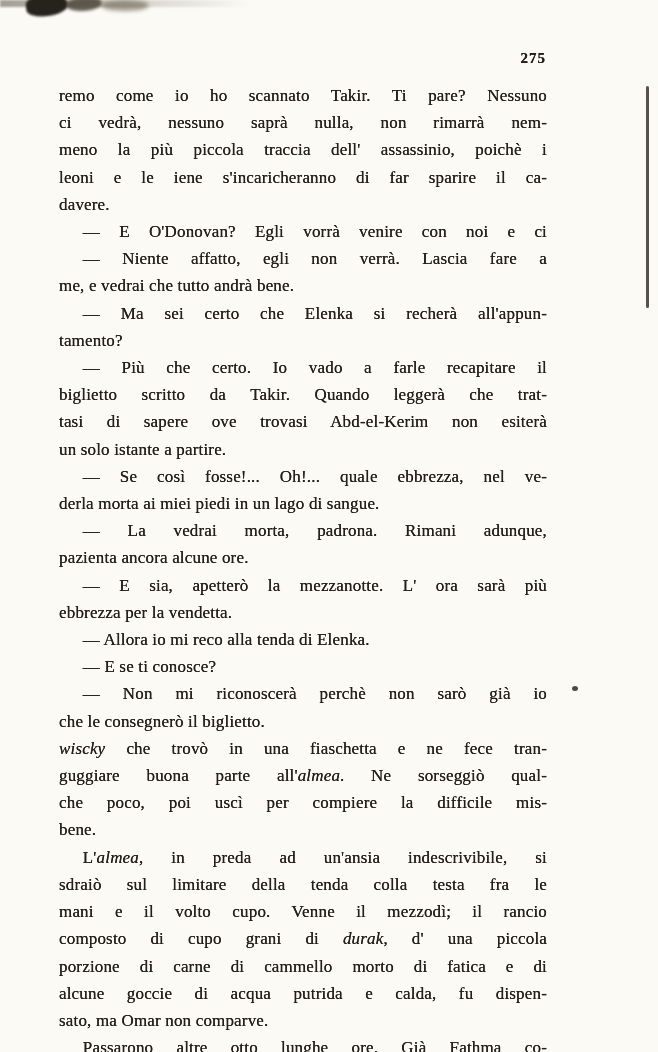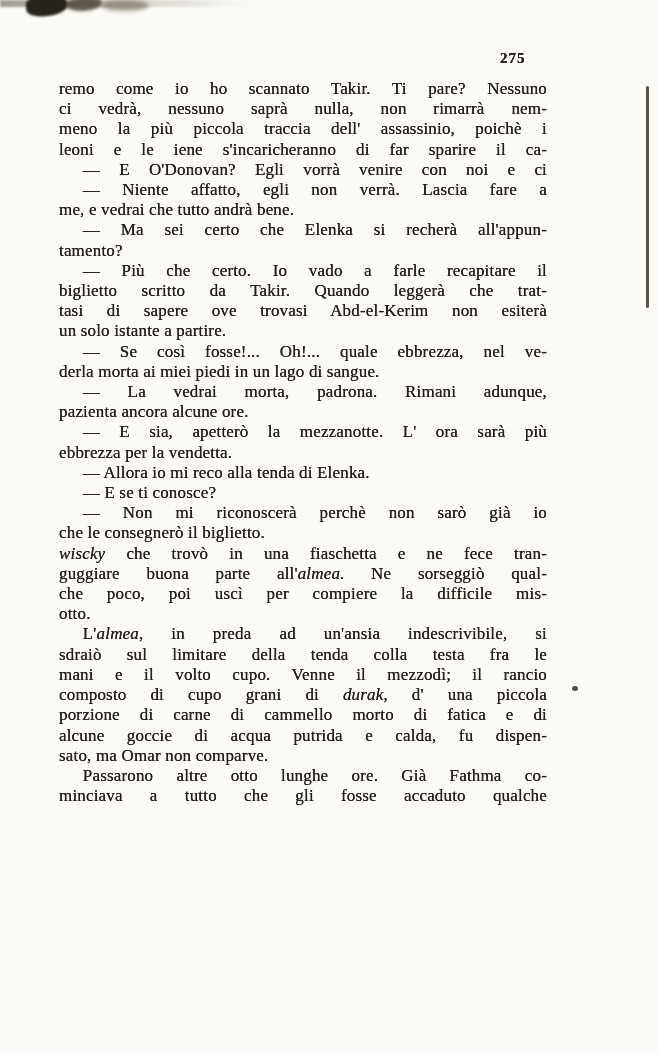--- a/index.html
+++ b/index.html
@@ -27,7 +27,7 @@
     top: 50px;
     left: 500px;
     width: 46px;
-    text-align: left;
+    text-align: right;
     font-size: 15px;
     font-weight: bold;
     letter-spacing: 1px;

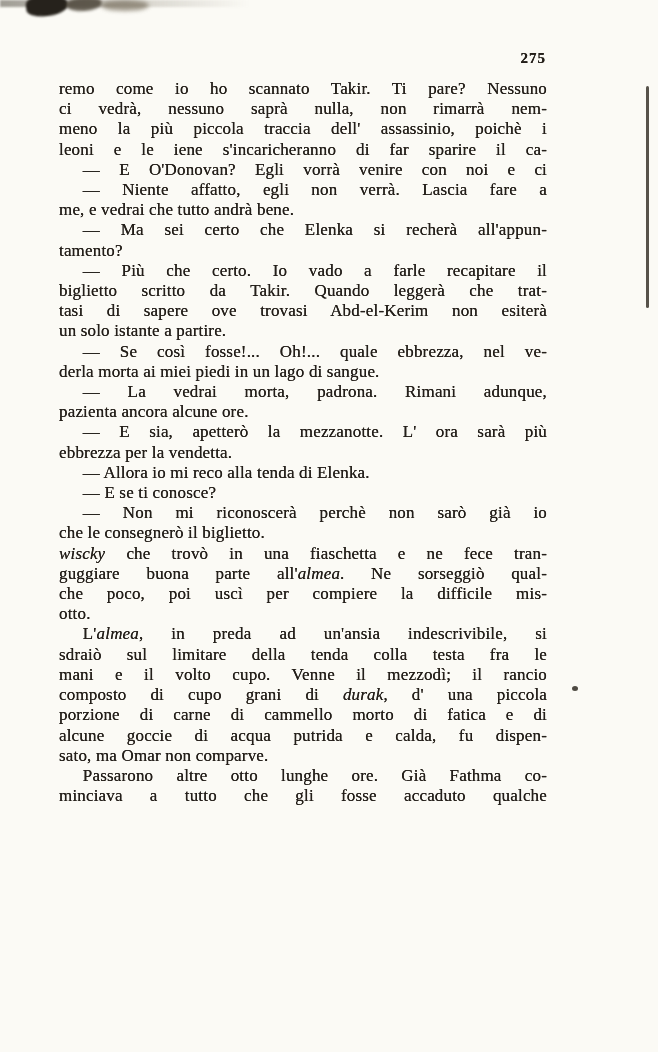--- a/index.html
+++ b/index.html
@@ -48,6 +48,7 @@
     text-align: justify;
     text-align-last: justify;
     white-space: nowrap;
+    margin-top: 7px;
   }
   .line.end {
     text-align-last: left;

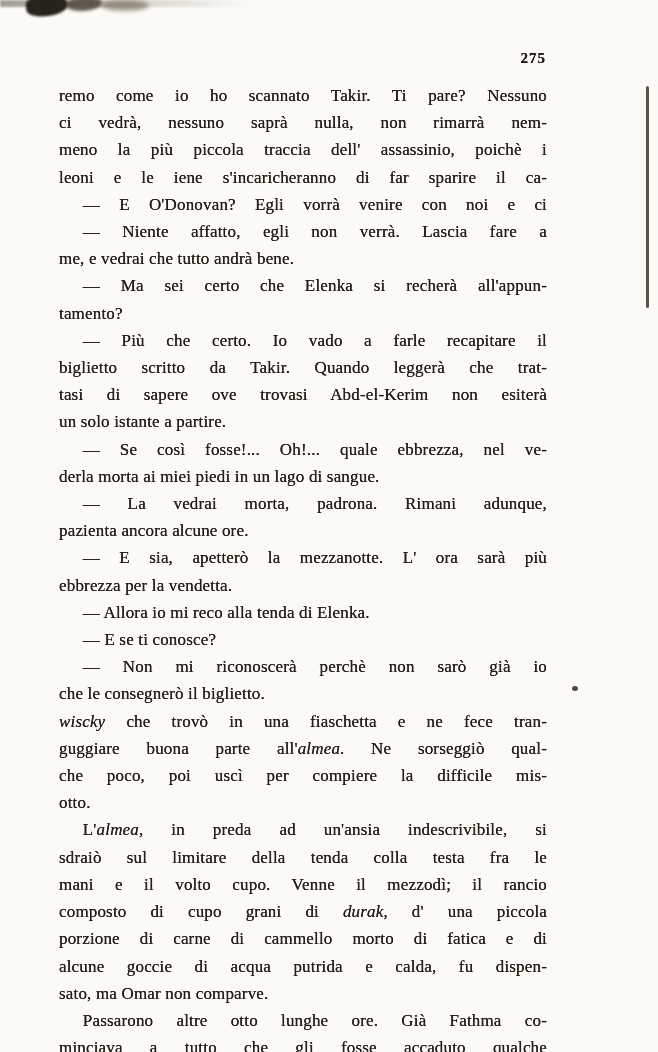--- a/index.html
+++ b/index.html
@@ -120,6 +120,7 @@
       <div class="line"><span class="">ci vedrà, nessuno saprà nulla, non rimarrà nem-</span></div>
       <div class="line"><span class="">meno la più piccola traccia dell' assassinio, poichè i</span></div>
       <div class="line"><span class="">leoni e le iene s'incaricheranno di far sparire il ca-</span></div>
+      <div class="line end"><span class="">davere.</span></div>
       <div class="line indent"><span class="">— E O'Donovan? Egli vorrà venire con noi e ci</span></div>
       <div class="line indent"><span class="">— Niente affatto, egli non verrà. Lascia fare a</span></div>
       <div class="line end"><span class="">me, e vedrai che tutto andrà bene.</span></div>

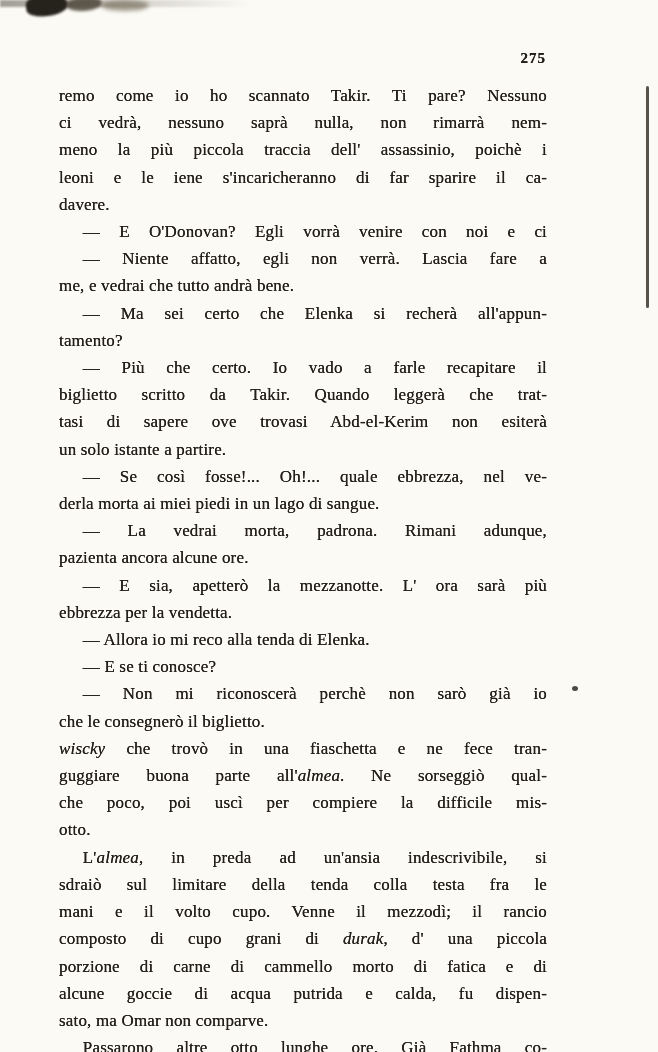--- a/index.html
+++ b/index.html
@@ -143,7 +143,7 @@
       <div class="line"><span class="it">wiscky</span><span class=""> che trovò in una fiaschetta e ne fece tran-</span></div>
       <div class="line"><span class="">guggiare buona parte all'</span><span class="it">almea</span><span class="">. Ne sorseggiò qual-</span></div>
       <div class="line"><span class="">che poco, poi uscì per compiere la difficile mis-</span></div>
-      <div class="line end"><span class="">otto.</span></div>
+      <div class="line end"><span class="">bene.</span></div>
       <div class="line indent"><span class="">L'</span><span class="it">almea</span><span class="">, in preda ad un'ansia indescrivibile, si</span></div>
       <div class="line"><span class="">sdraiò sul limitare della tenda colla testa fra le</span></div>
       <div class="line"><span class="">mani e il volto cupo. Venne il mezzodì; il rancio</span></div>

